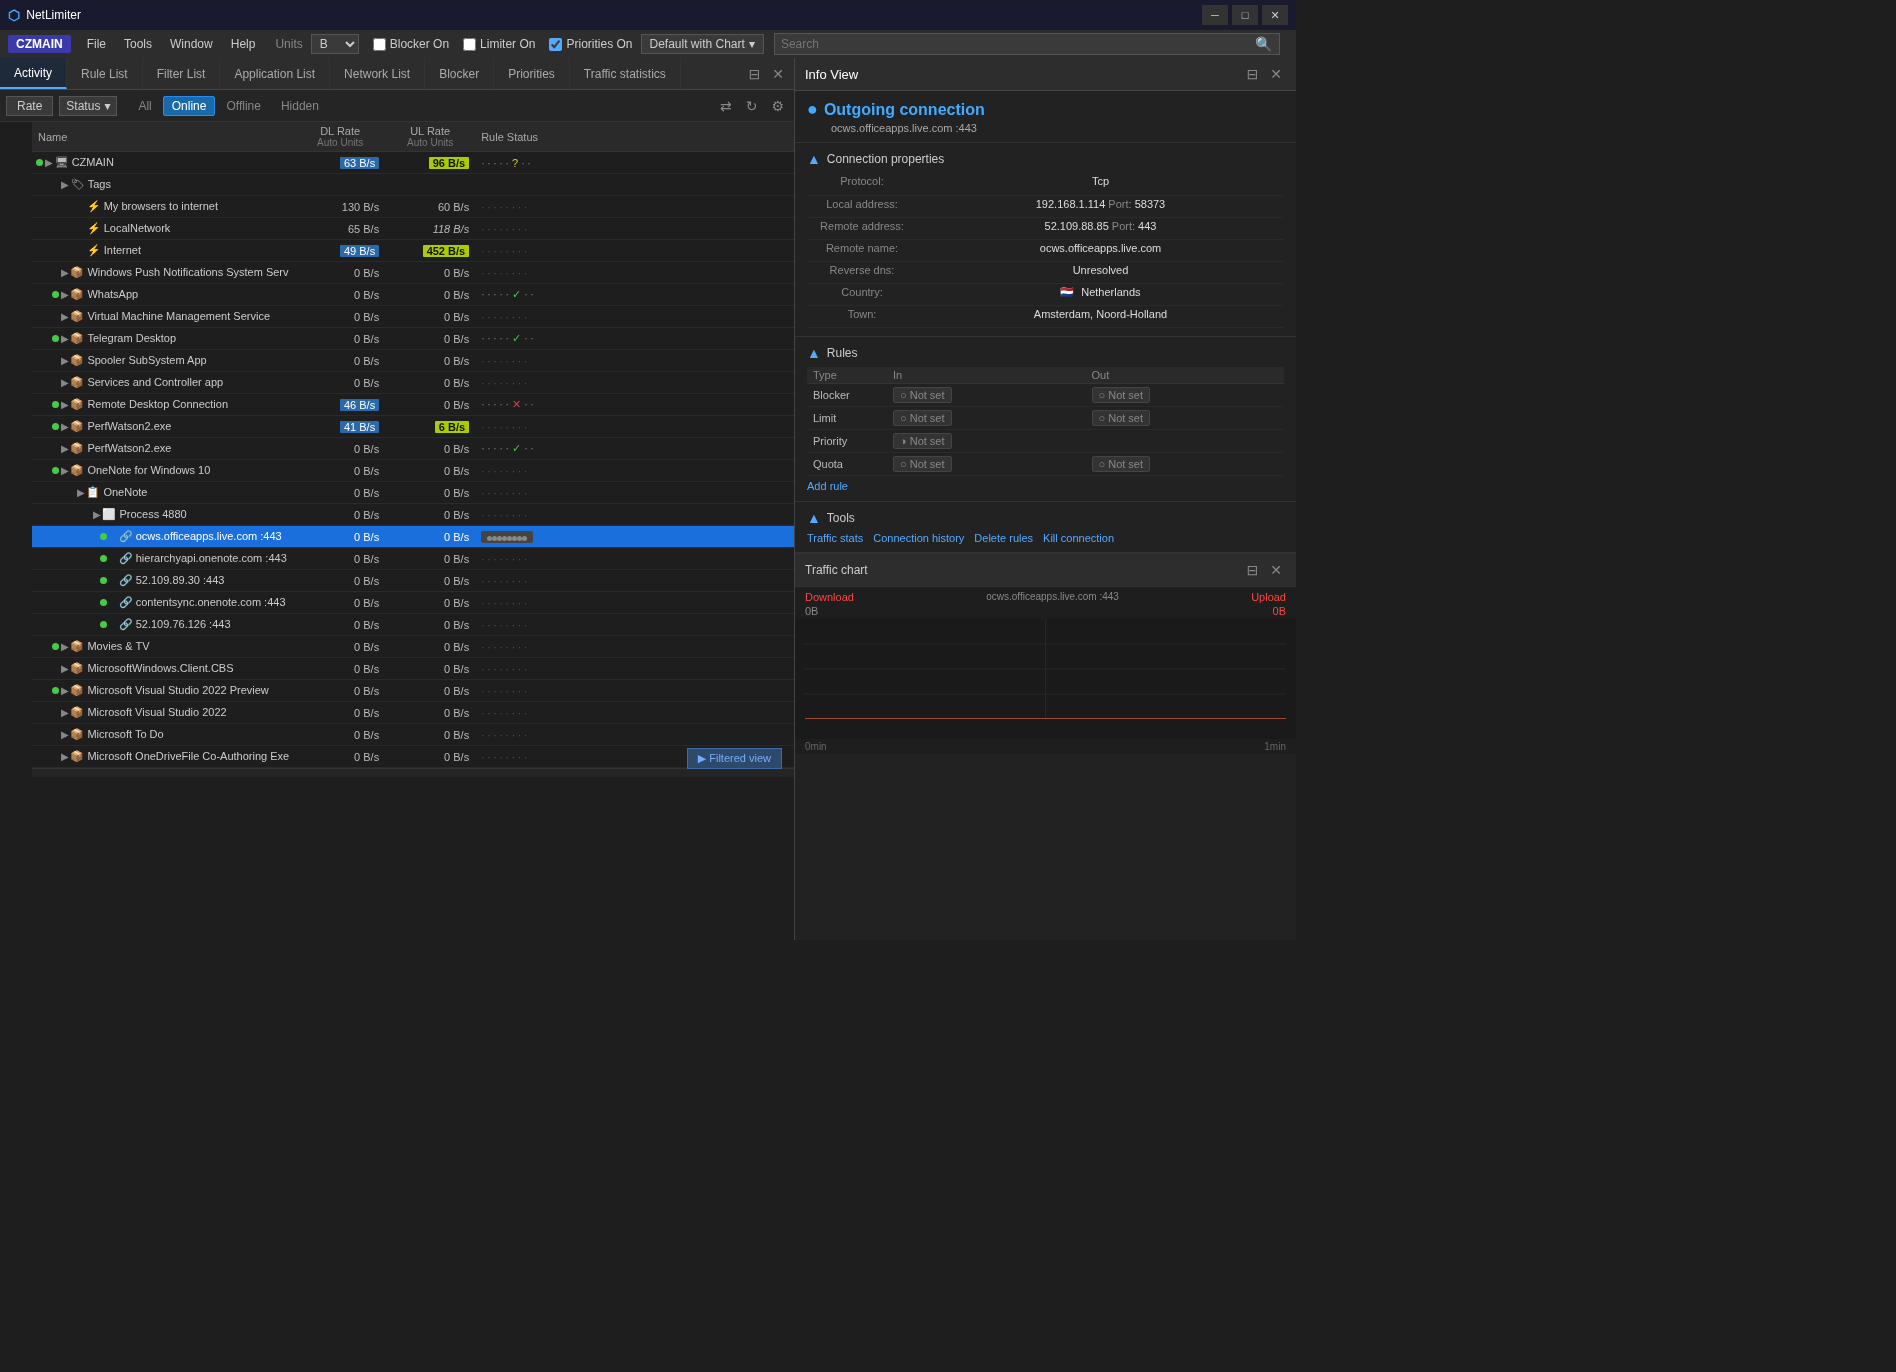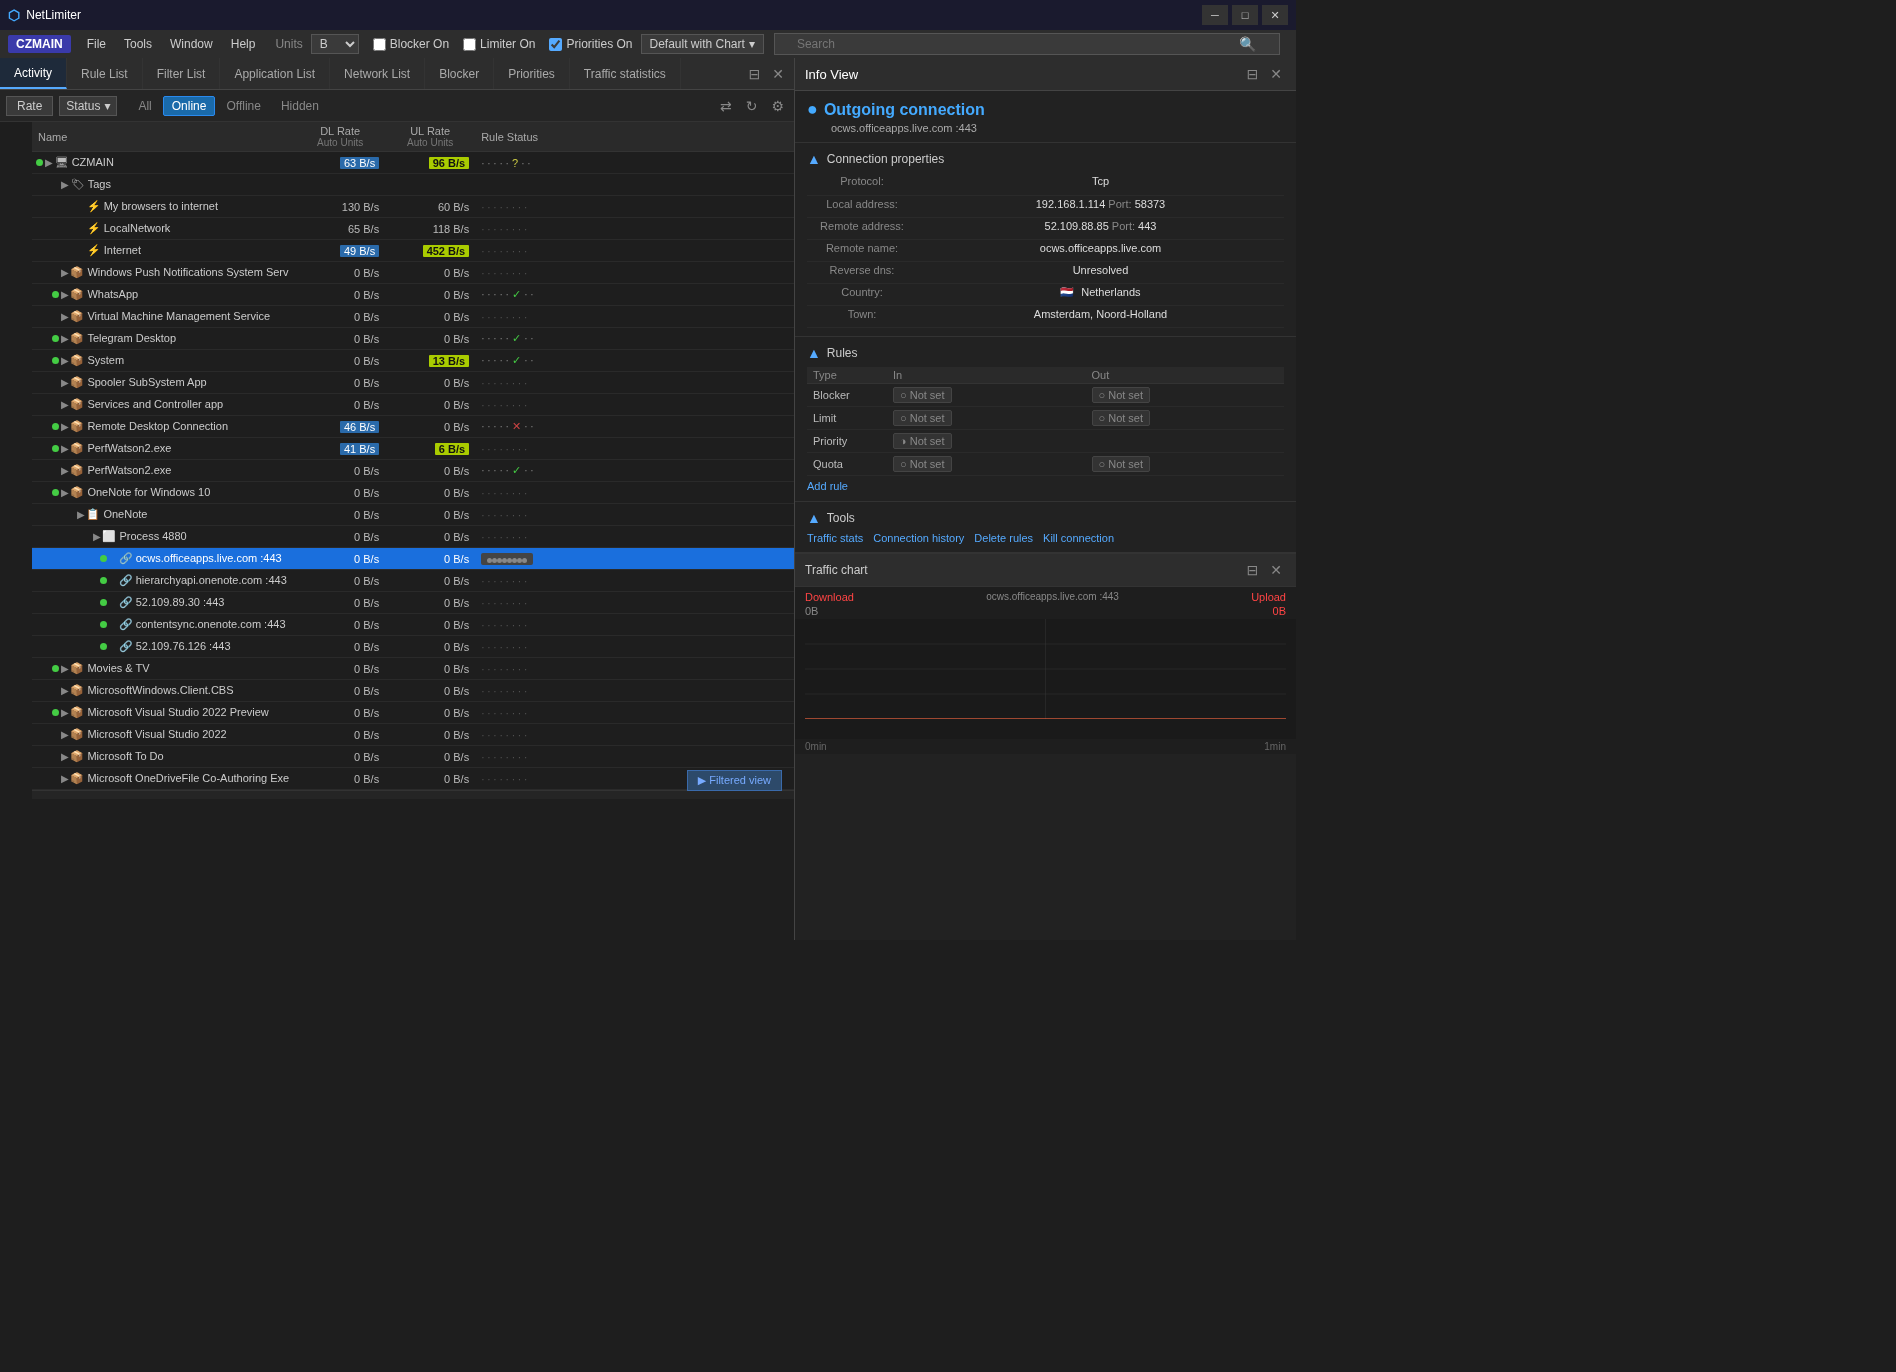--- a/index.html
+++ b/index.html
@@ -102,7 +102,7 @@
       align-items: center;
       background: #3a3a3a;
       border: 1px solid #555;
-      padding: 2px 22px;
+      padding: 2px 6px;
     }
     .search-bar input {
       flex: 1;

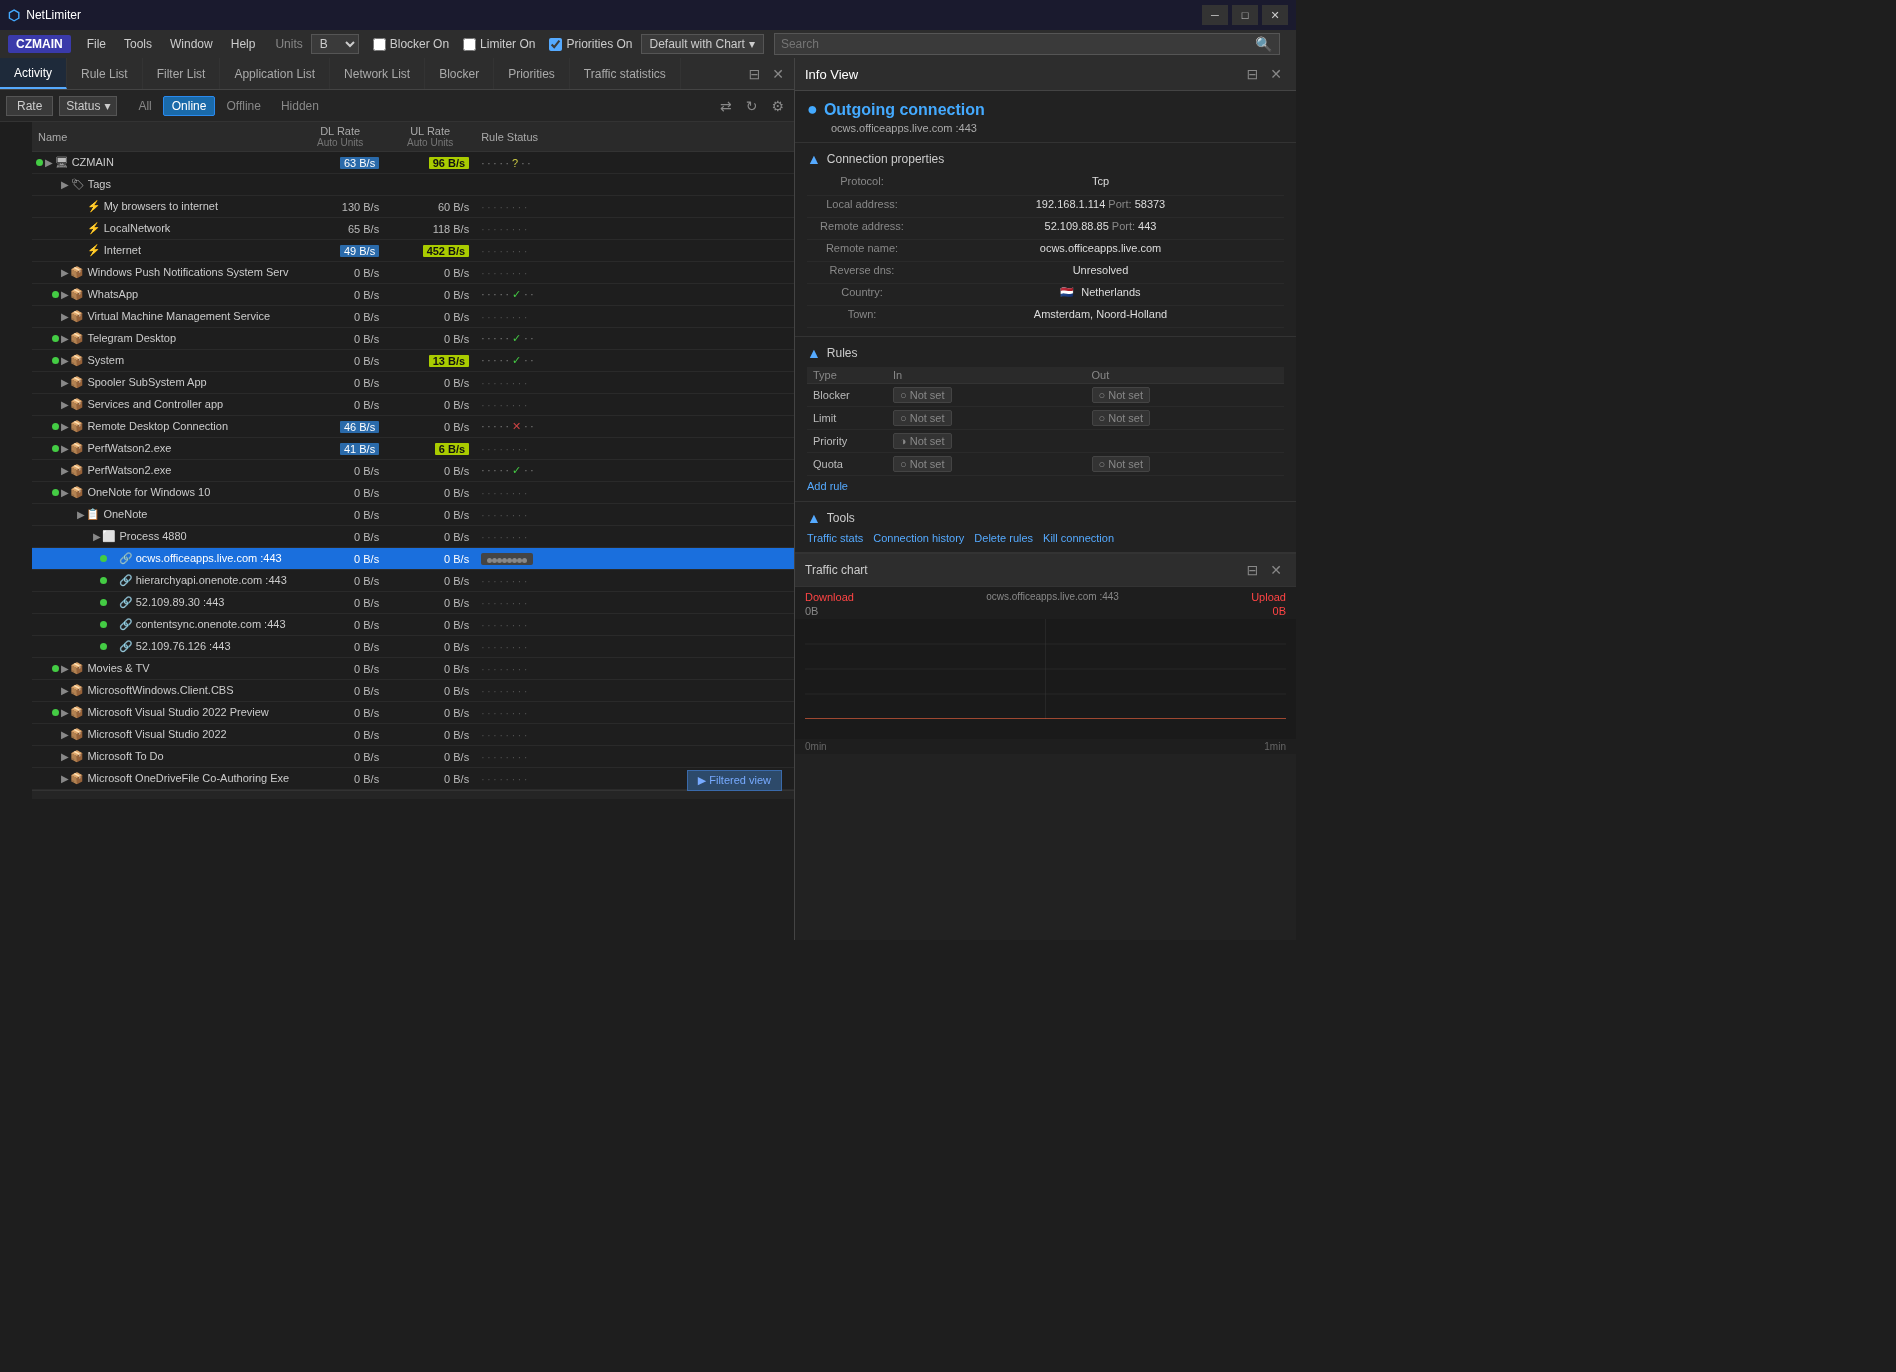--- a/index.html
+++ b/index.html
@@ -556,7 +556,7 @@
             <tr>
               <td class="name-col" style="padding-left: 36px;"><span style="display:inline-block;width:9px;"></span><span style="display:inline-block;width:10px;"></span><span style="margin-right:3px;font-size:11px;">⚡</span><span style="color:#ccc">LocalNetwork</span></td>
               <td class="dl-col" style="color: rgb(187, 187, 187);">65 B/s</td>
-              <td class="ul-col" style="color: rgb(187, 187, 187);">118 B/s</td>
+              <td class="ul-col" style="color: rgb(187, 187, 187); font-style: italic;">118 B/s</td>
               <td><span style="color:#555; font-size:10px;">· · · · · · · ·</span></td>
             </tr>
             <tr>

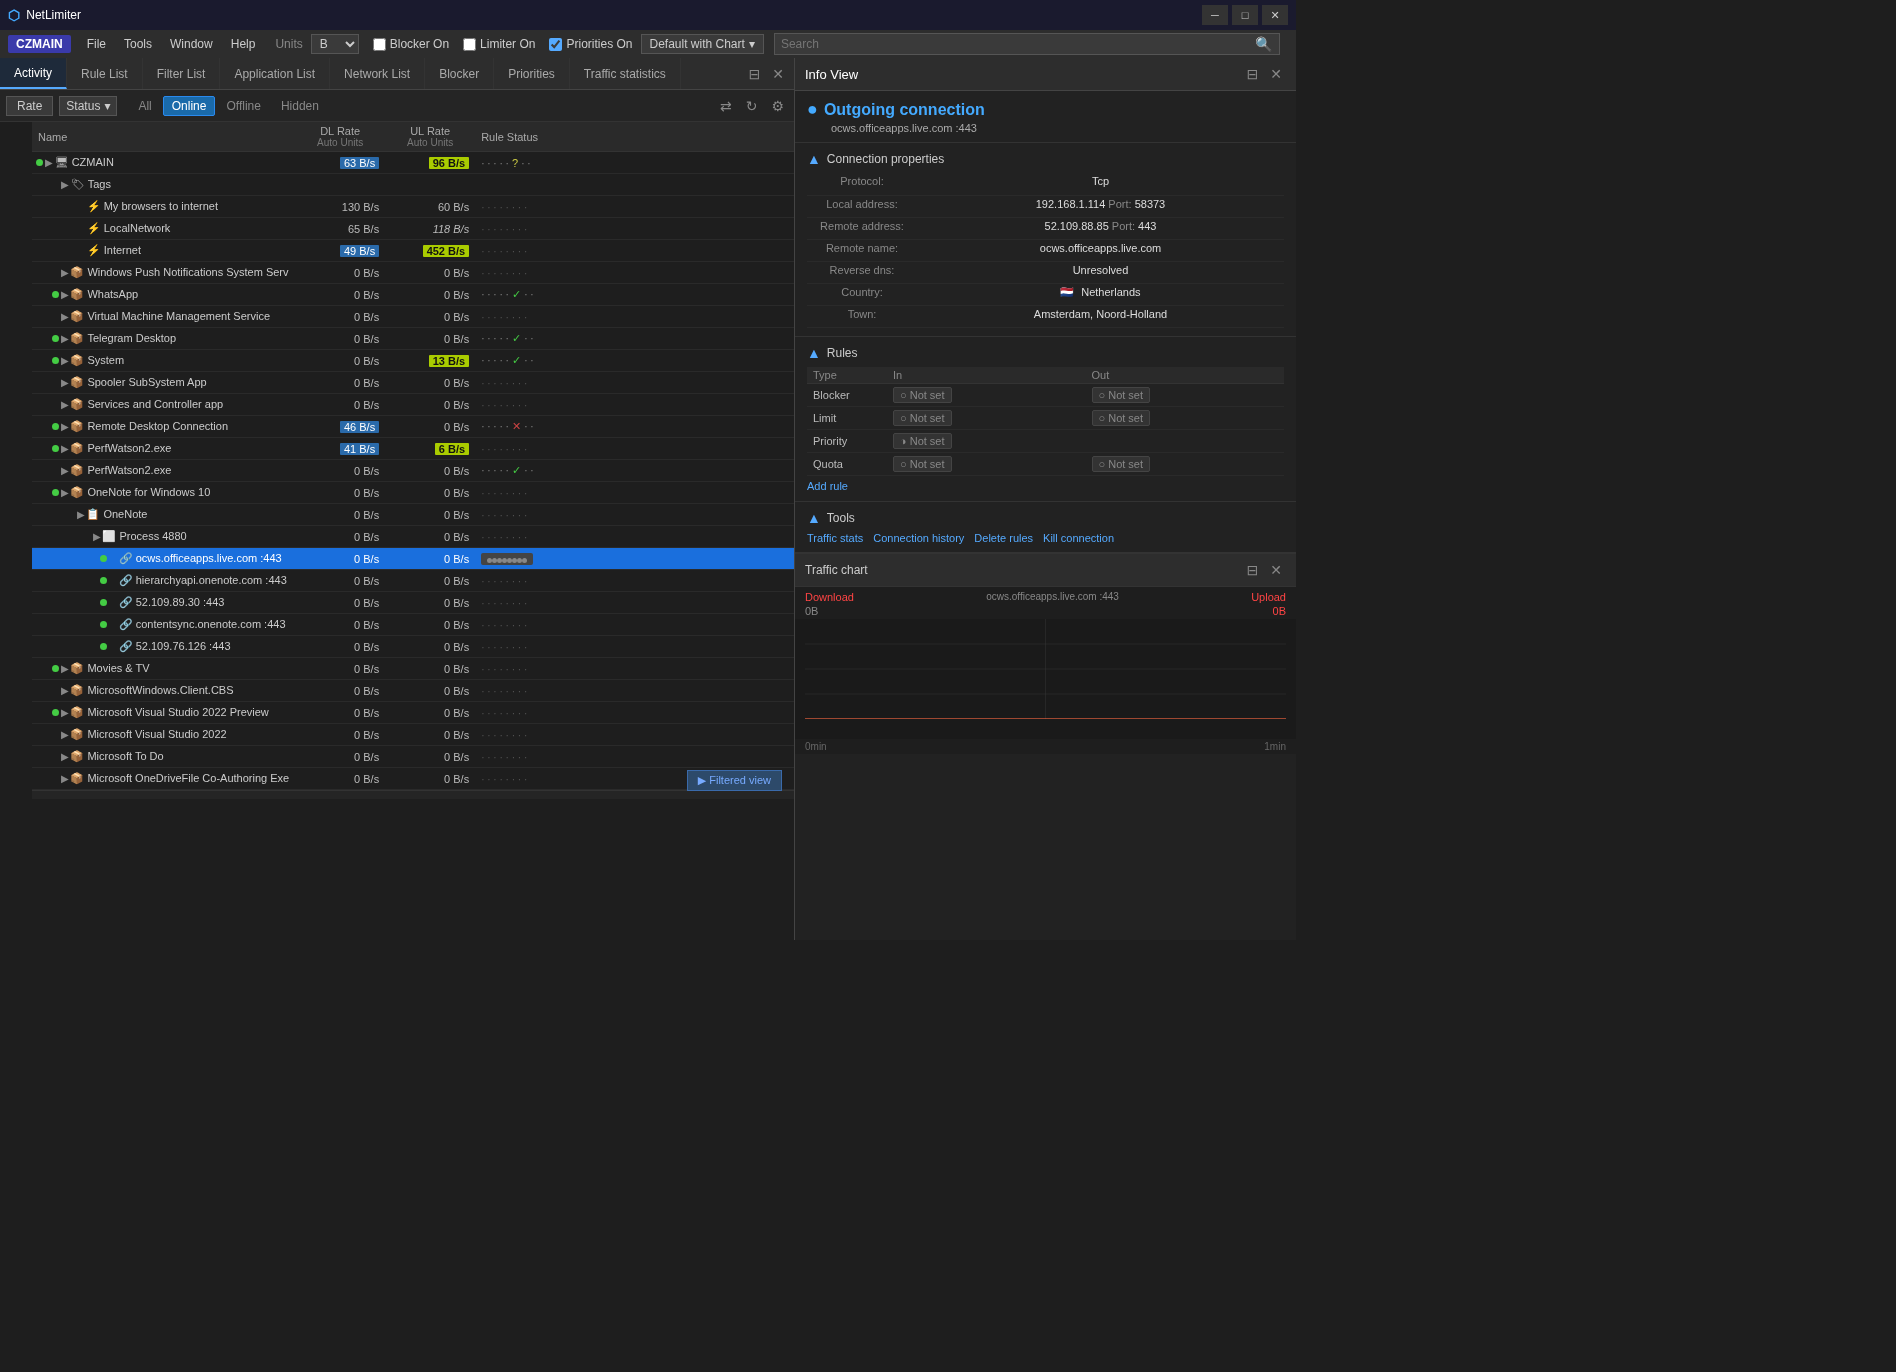--- a/index.html
+++ b/index.html
@@ -587,12 +587,6 @@
               <td class="name-col" style="padding-left: 20px;"><span class="conn-dot" style="background:#4c4; width:7px;height:7px; border-radius:50%; display:inline-block; margin-right:2px;"></span><span style="color:#888;margin-right:2px;font-size:10px;">▶</span><span style="margin-right:3px;font-size:11px;">📦</span><span style="color:#ccc">Telegram Desktop</span></td>
               <td class="dl-col" style="color: rgb(187, 187, 187);">0 B/s</td>
               <td class="ul-col" style="color: rgb(187, 187, 187);">0 B/s</td>
-              <td><span style="color:#888; font-size:10px;">· · · · ·</span> <span style="color:#4c4;">✓</span> <span style="color:#888; font-size:10px;">· ·</span></td>
-            </tr>
-            <tr>
-              <td class="name-col" style="padding-left: 20px;"><span class="conn-dot" style="background:#4c4; width:7px;height:7px; border-radius:50%; display:inline-block; margin-right:2px;"></span><span style="color:#888;margin-right:2px;font-size:10px;">▶</span><span style="margin-right:3px;font-size:11px;">📦</span><span style="color:#ccc">System</span></td>
-              <td class="dl-col" style="color: rgb(187, 187, 187);">0 B/s</td>
-              <td class="ul-col"><span class="rate-highlight-ul">13 B/s</span></td>
               <td><span style="color:#888; font-size:10px;">· · · · ·</span> <span style="color:#4c4;">✓</span> <span style="color:#888; font-size:10px;">· ·</span></td>
             </tr>
             <tr>

